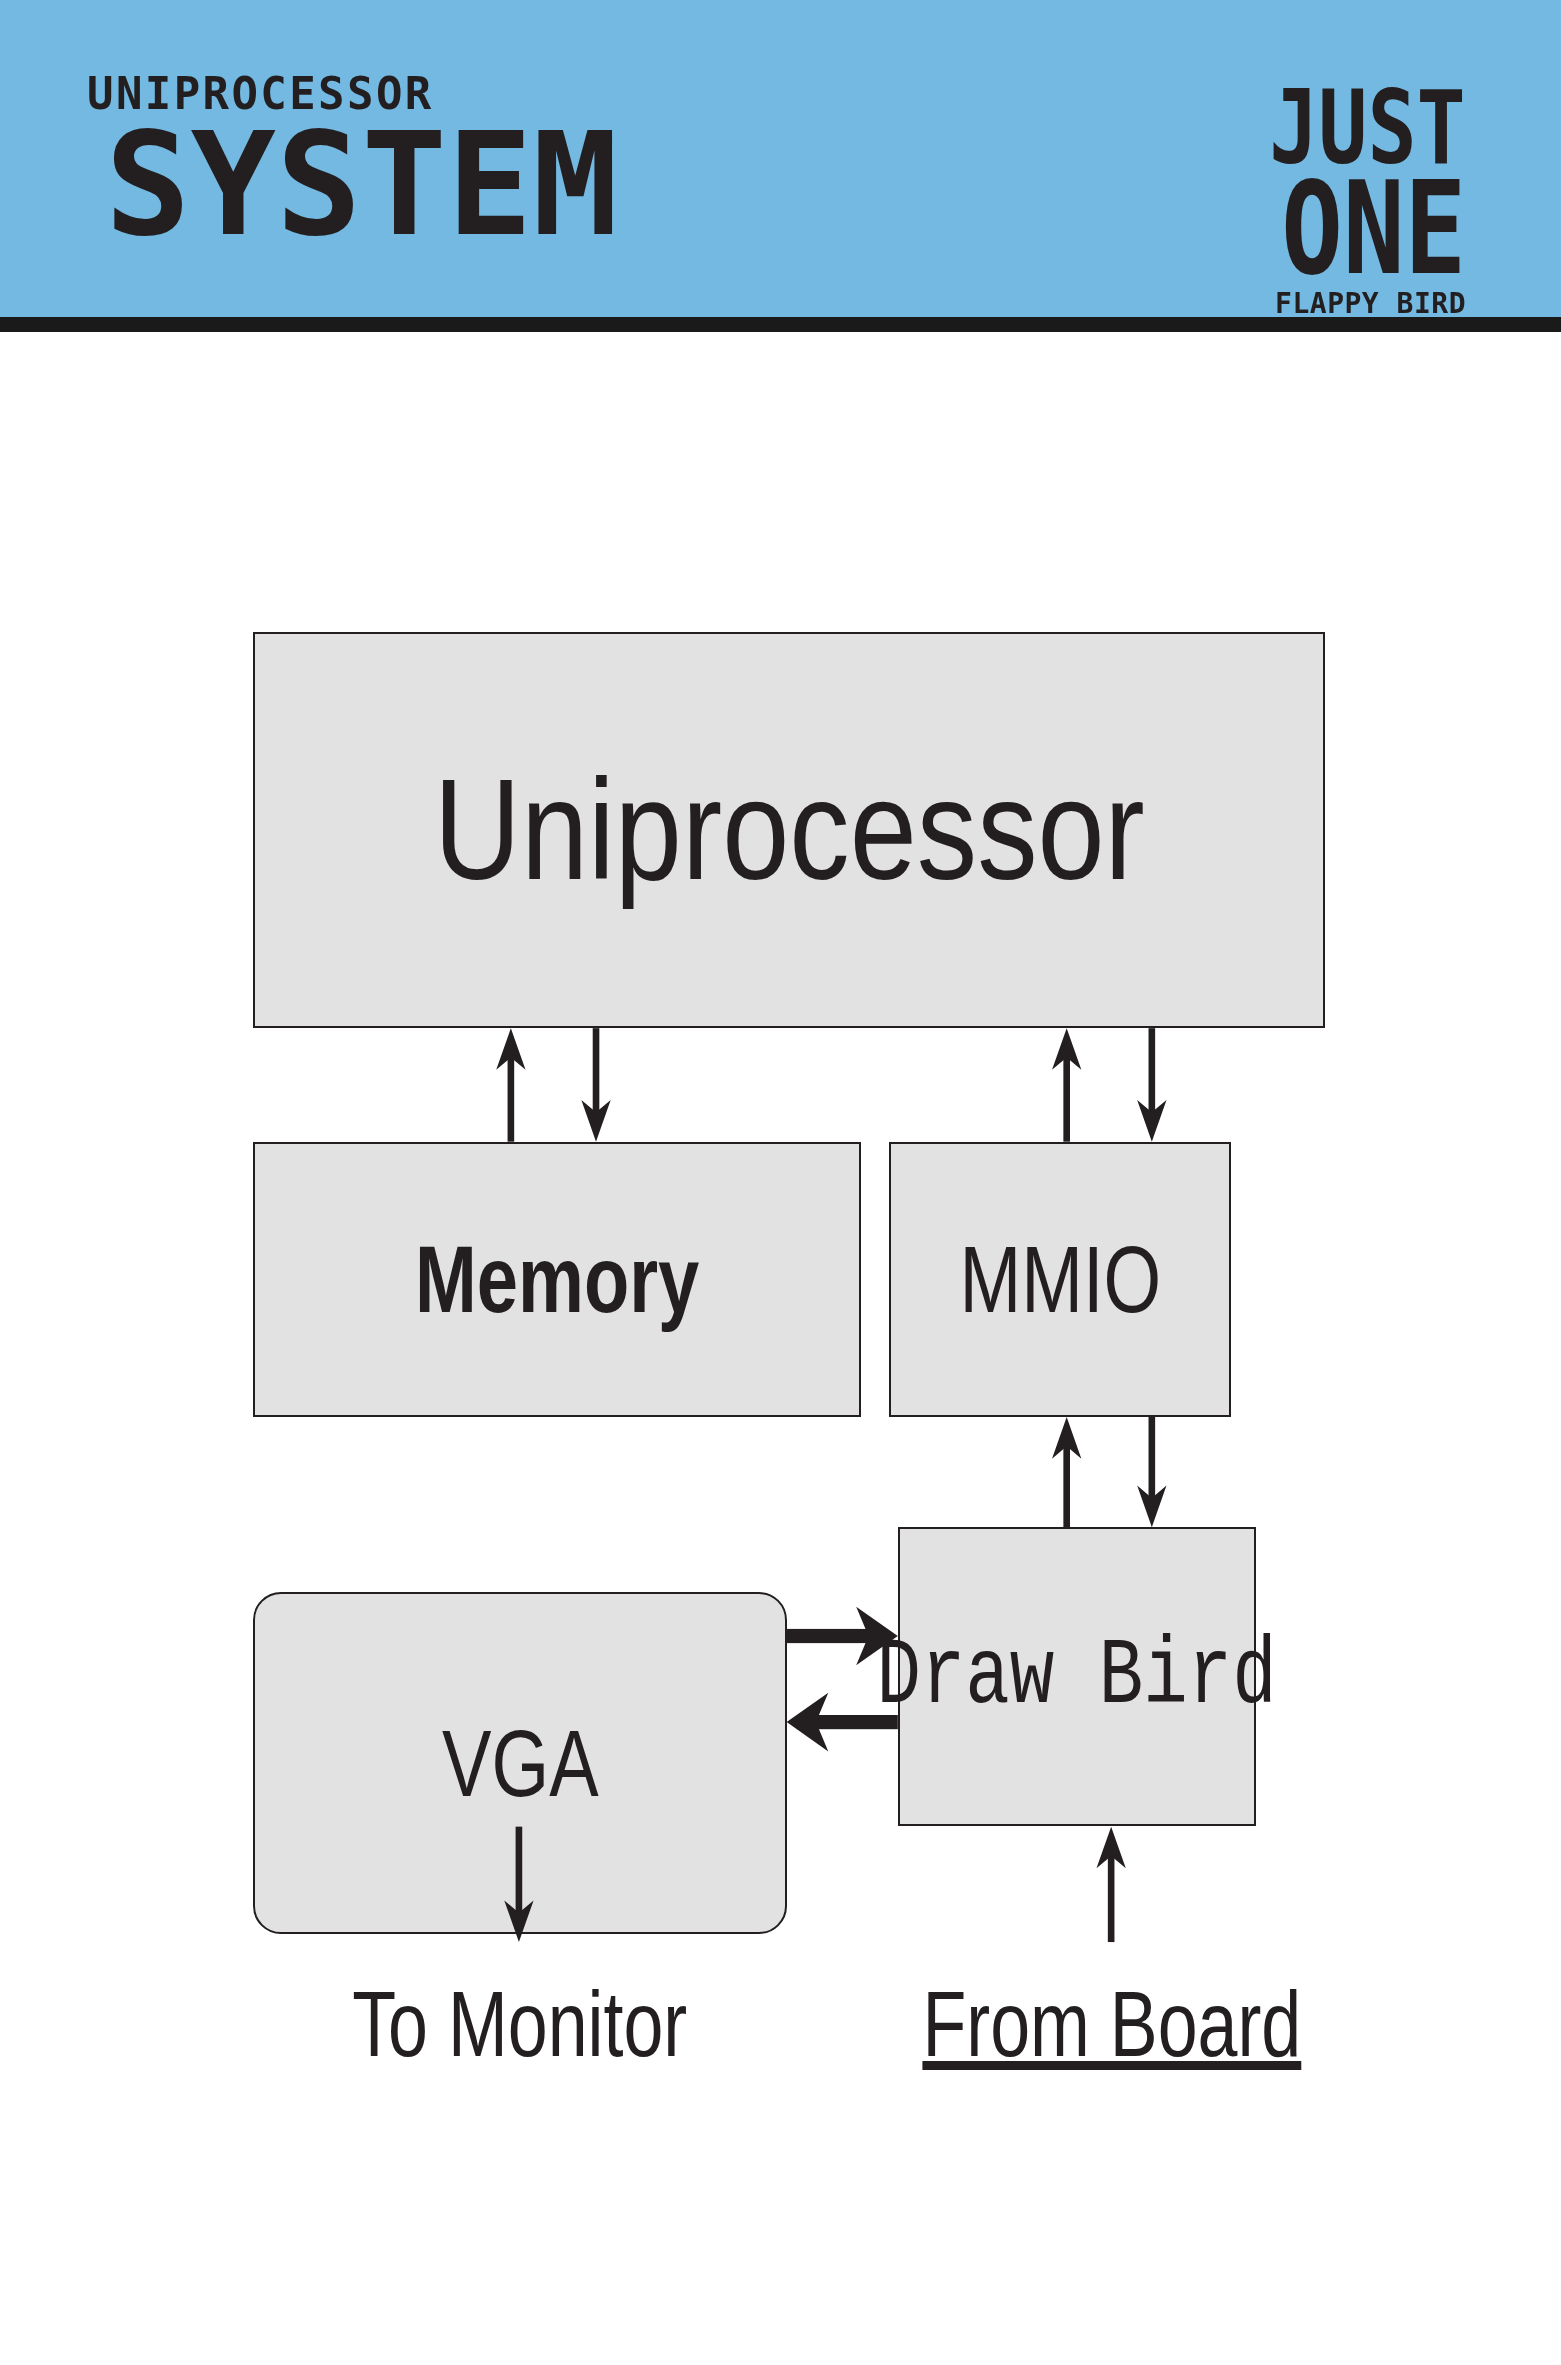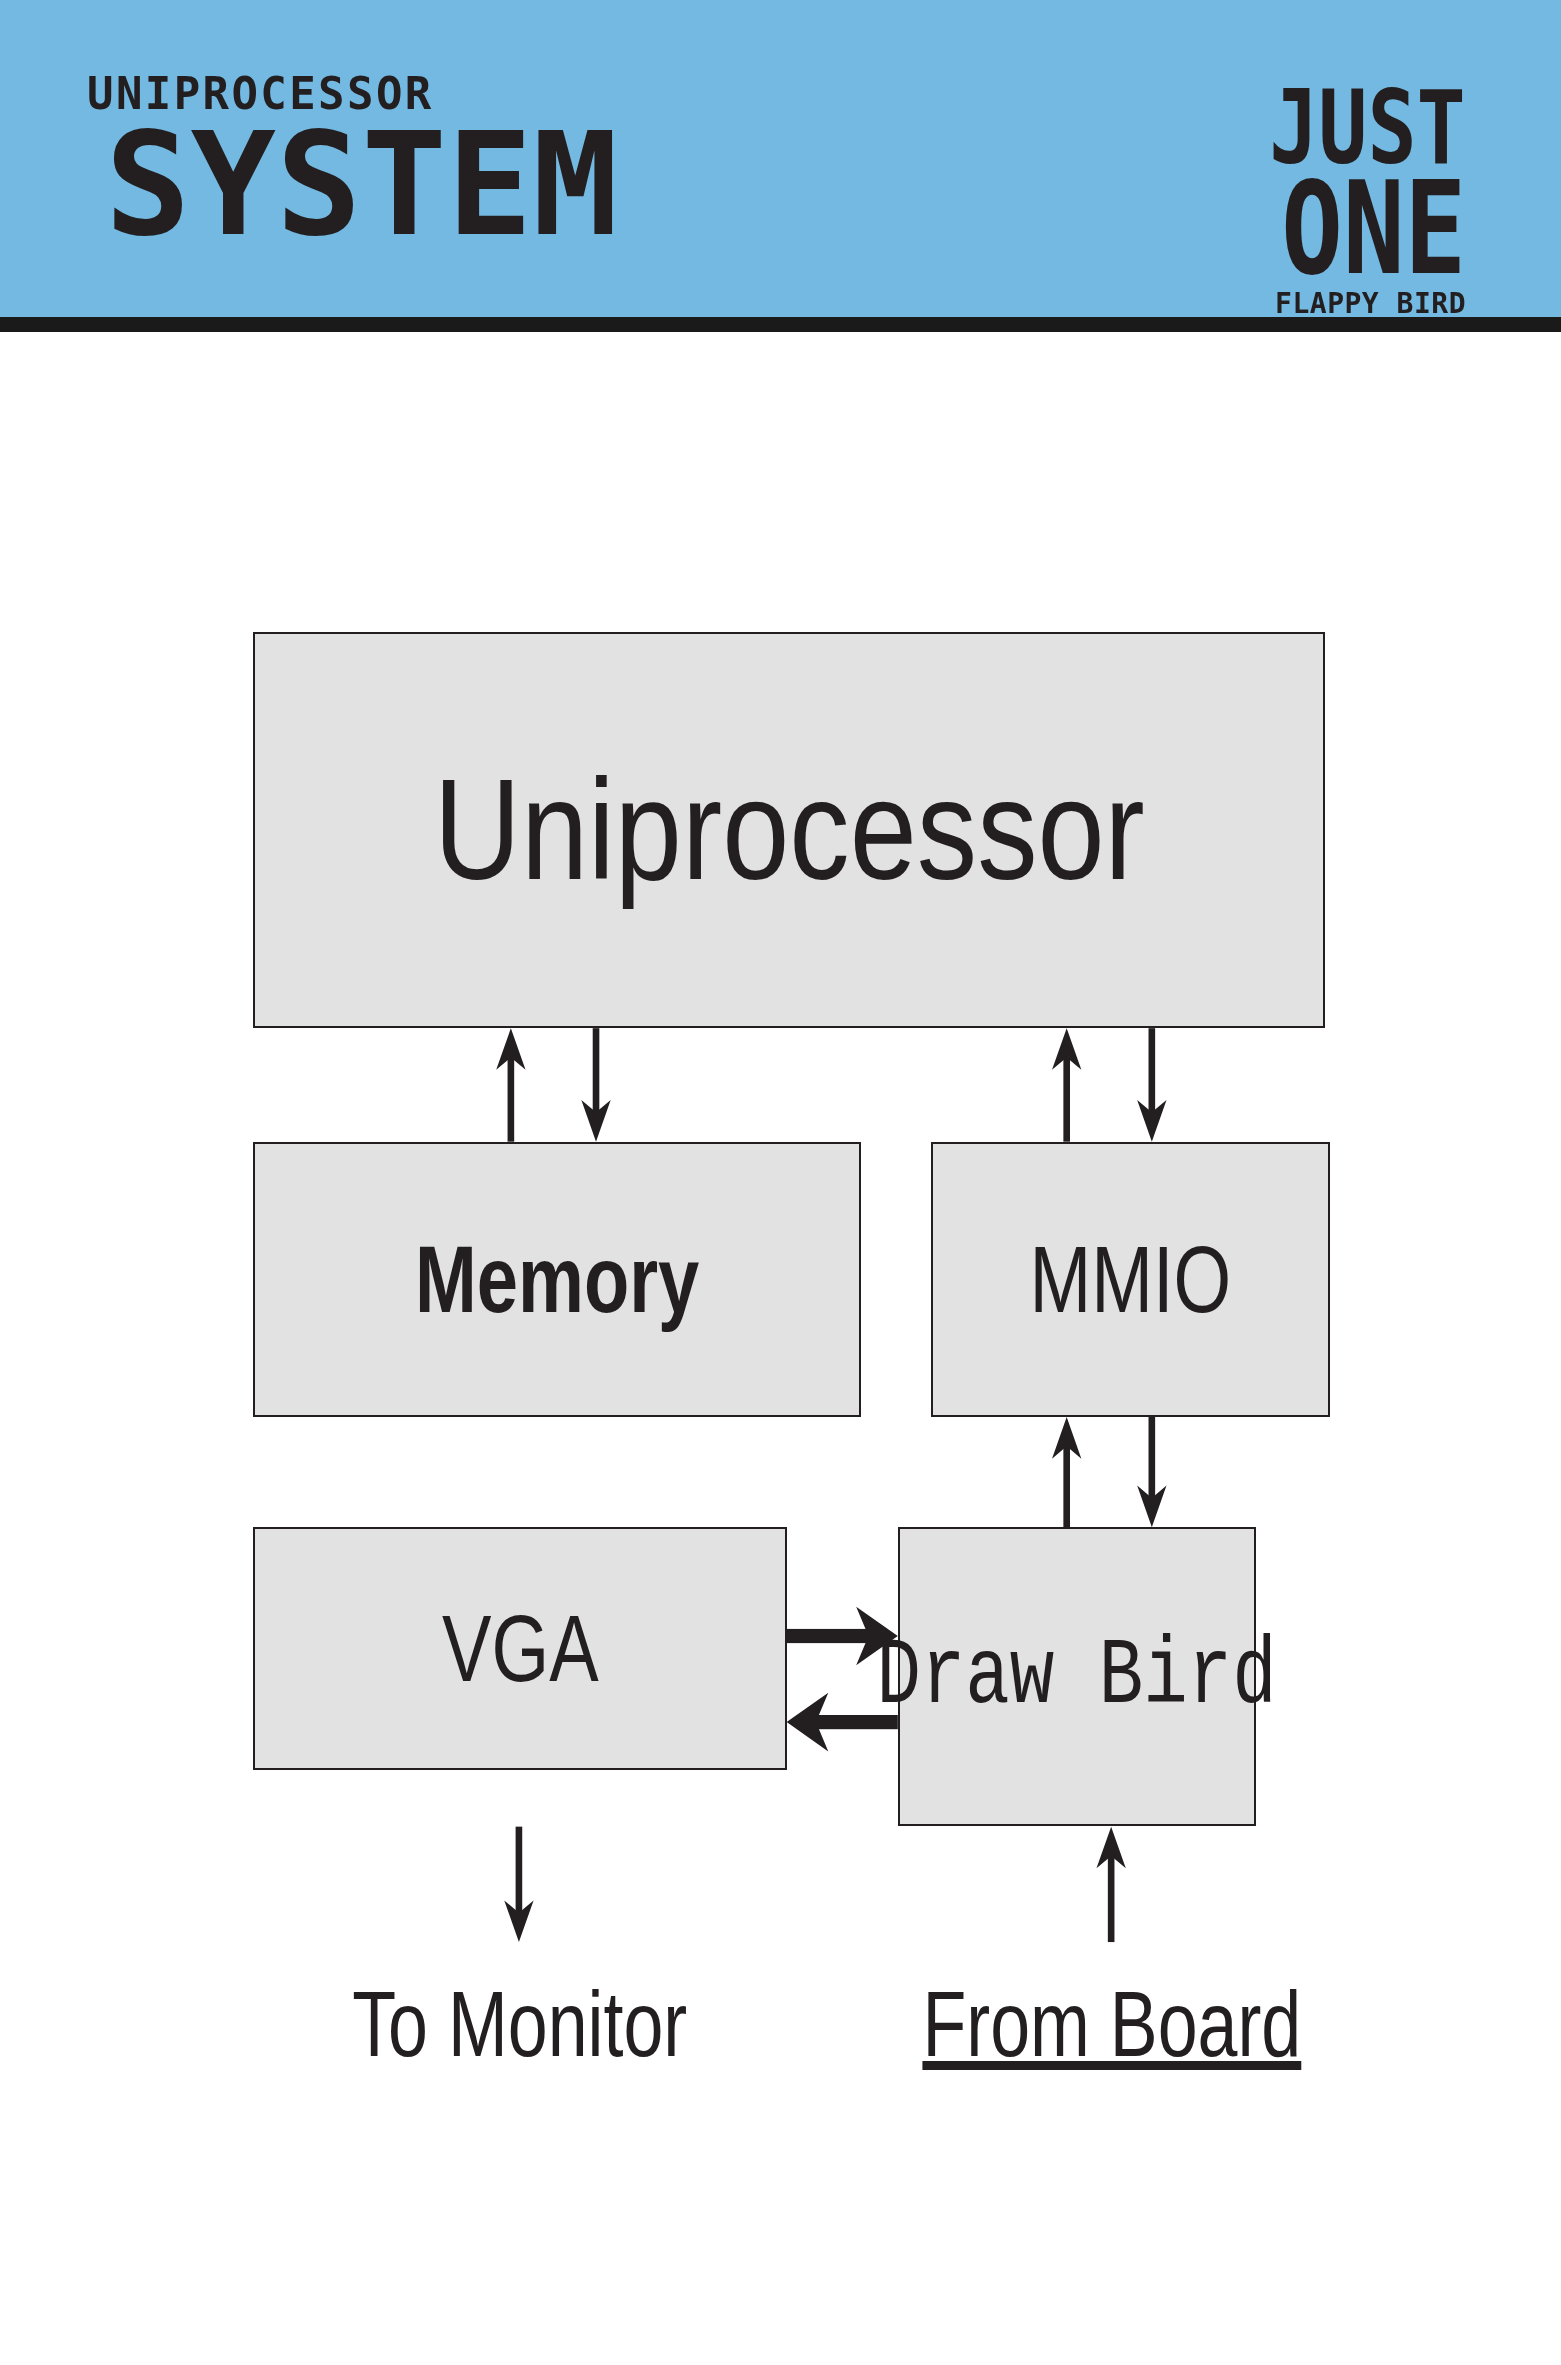--- a/index.html
+++ b/index.html
@@ -30,7 +30,7 @@
   .box-uniprocessor{left:253px;top:632px;width:1072px;height:396px;}
   .box-uniprocessor .box-label{font-size:142px;transform:scaleX(0.85);}
   .box-memory{left:253px;top:1142px;width:608px;height:275px;font-weight:bold;}
-  .box-mmio{left:931px;top:1142px;width:399px;height:275px;}
+  .box-mmio{left:889px;top:1142px;width:342px;height:275px;}
   .box-vga{left:253px;top:1527px;width:534px;height:243px;}
   .box-drawbird{left:898px;top:1527px;width:358px;height:299px;font-family:Liberation Mono, monospace;}
 

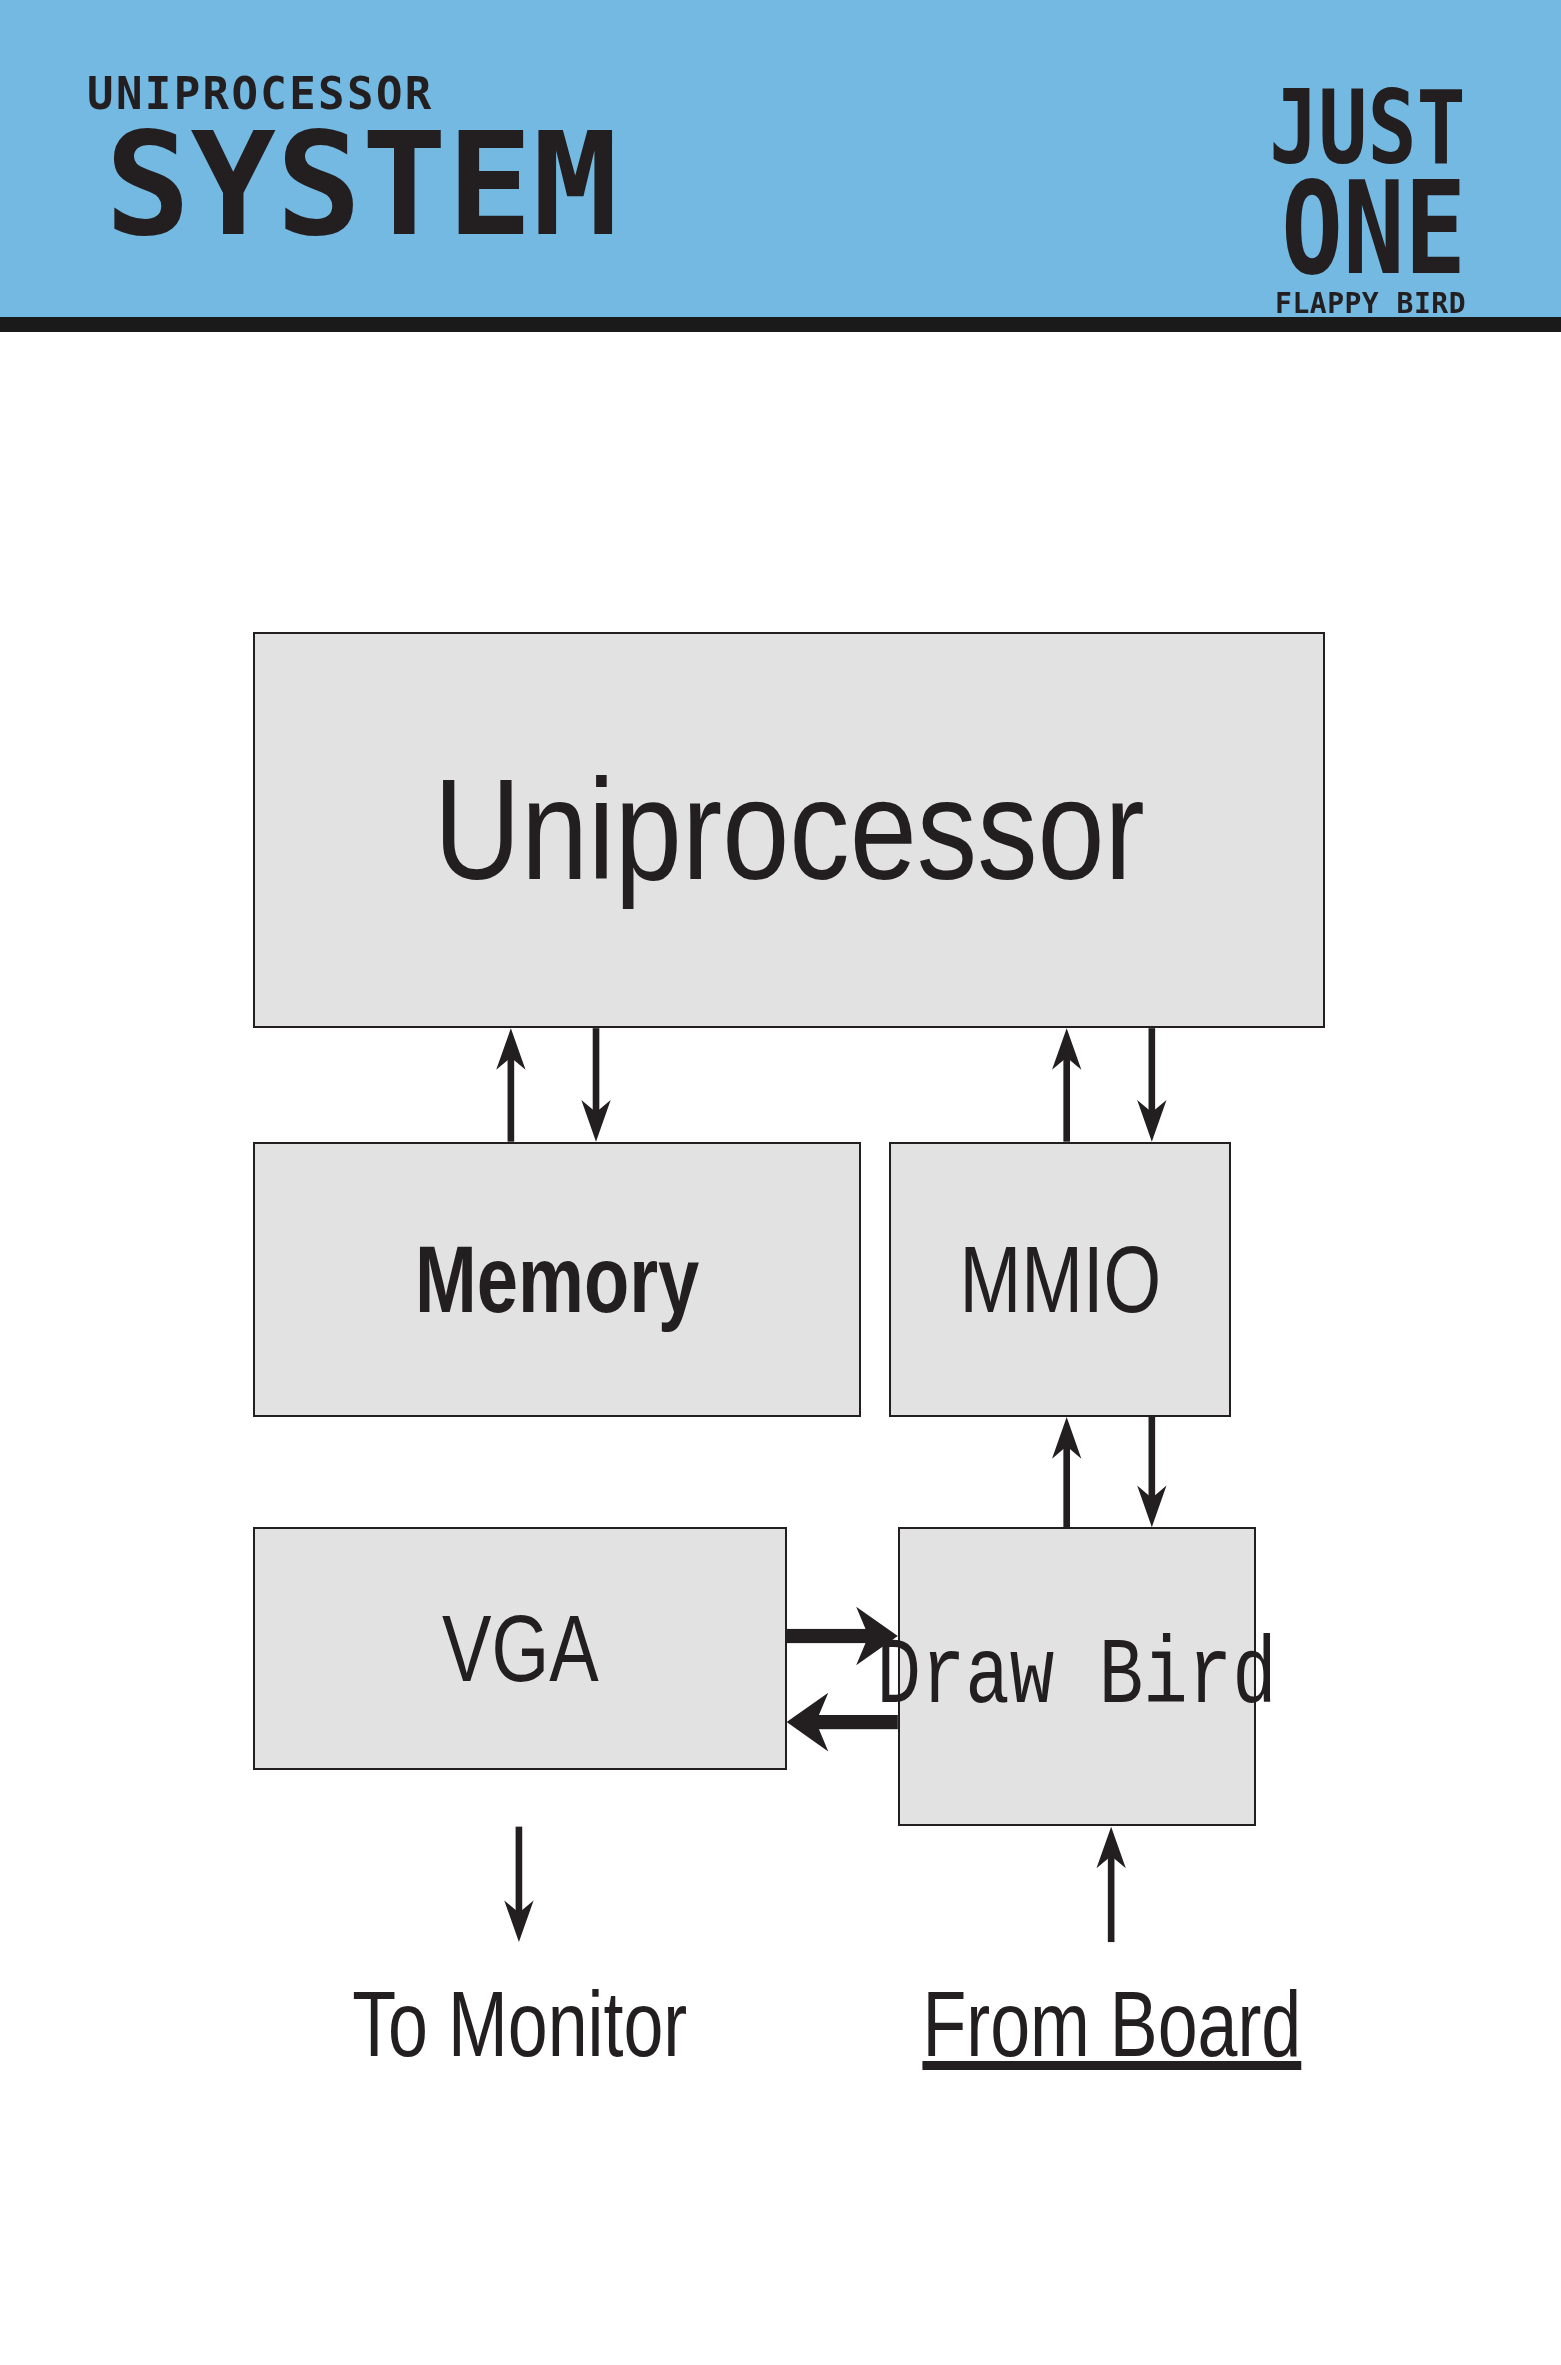--- a/index.html
+++ b/index.html
@@ -31,7 +31,7 @@
   .box-uniprocessor .box-label{font-size:142px;transform:scaleX(0.85);}
   .box-memory{left:253px;top:1142px;width:608px;height:275px;font-weight:bold;}
   .box-mmio{left:889px;top:1142px;width:342px;height:275px;}
-  .box-vga{left:253px;top:1527px;width:534px;height:243px;}
+  .box-vga{left:253px;top:1592px;width:534px;height:342px;border-radius:28px;}
   .box-drawbird{left:898px;top:1527px;width:358px;height:299px;font-family:Liberation Mono, monospace;}
 
   

